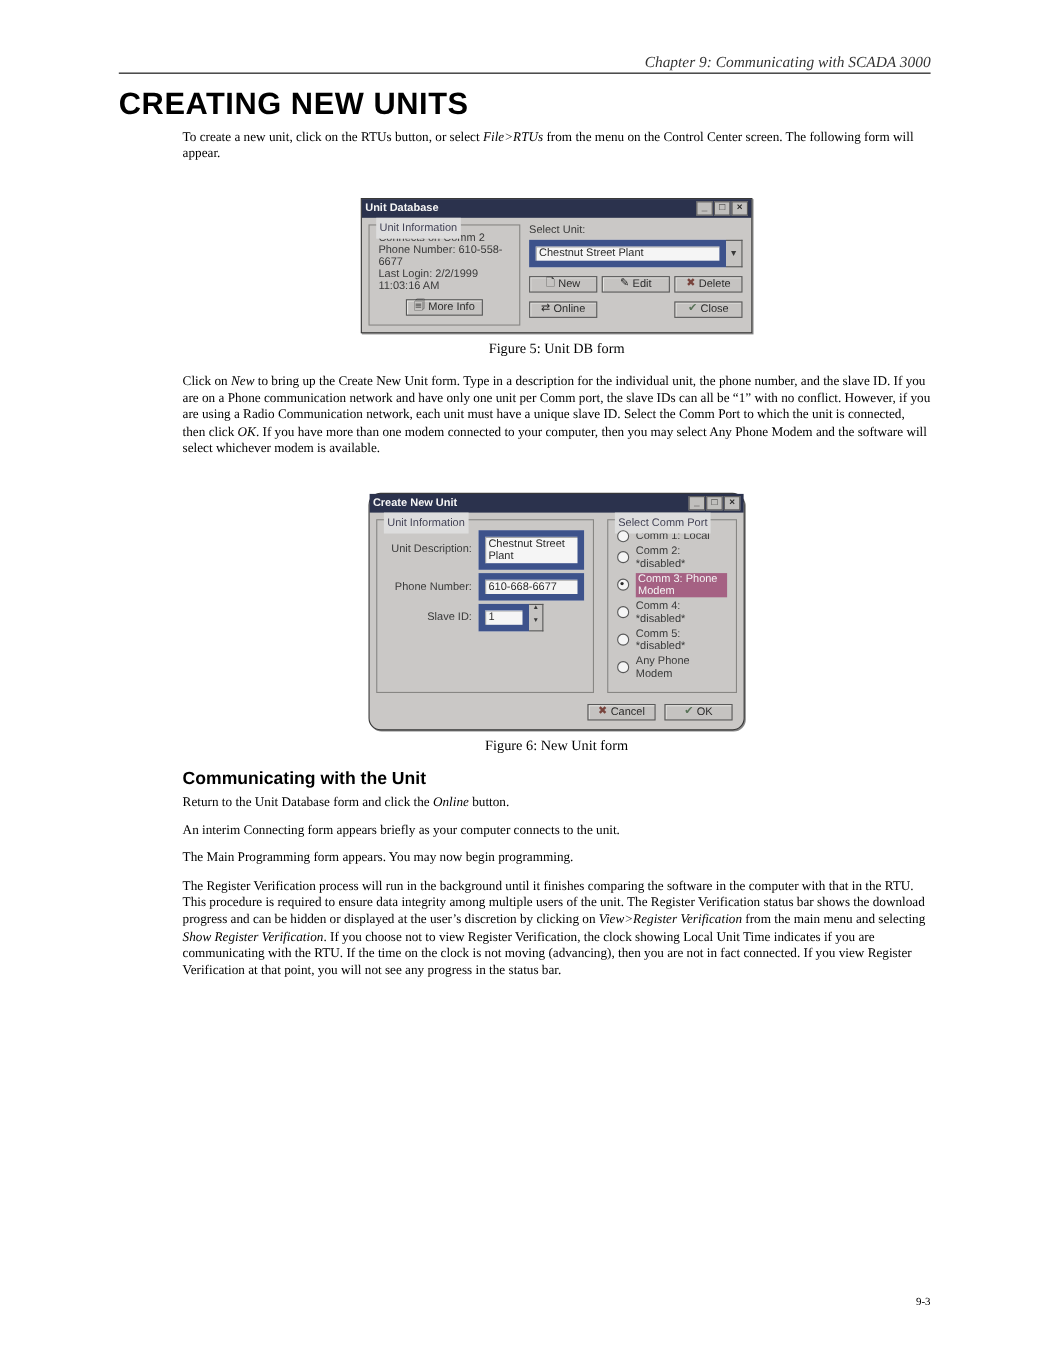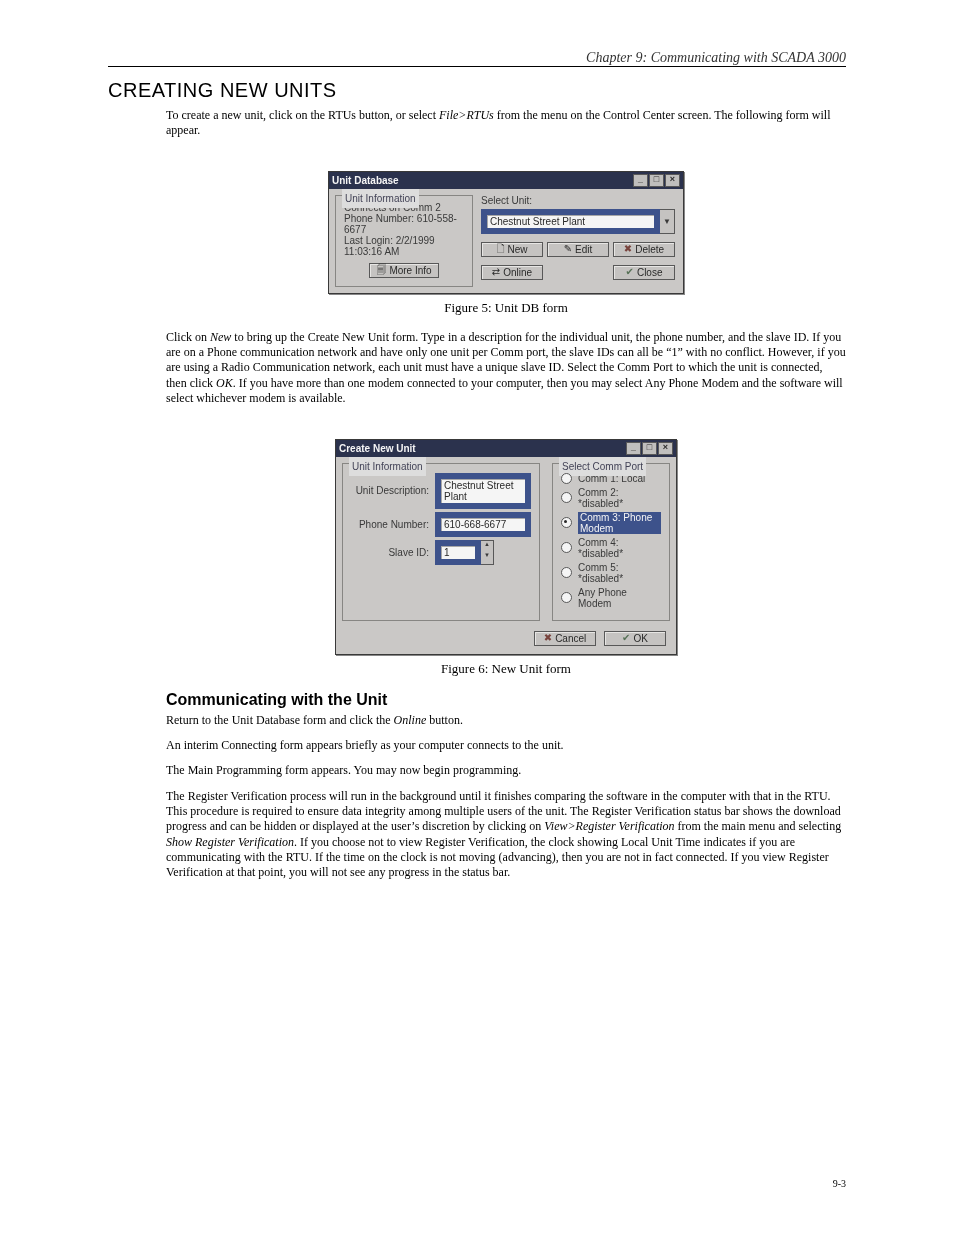--- a/index.html
+++ b/index.html
@@ -30,8 +30,8 @@
   }
   h1.section {
     font-family: "Trebuchet MS", "Arial", sans-serif;
-    font-weight: normal;
-    font-size: 20px;
+    font-weight: bold;
+    font-size: 28px;
     letter-spacing: 0.5px;
     margin: 6px 0 6px 0;
   }

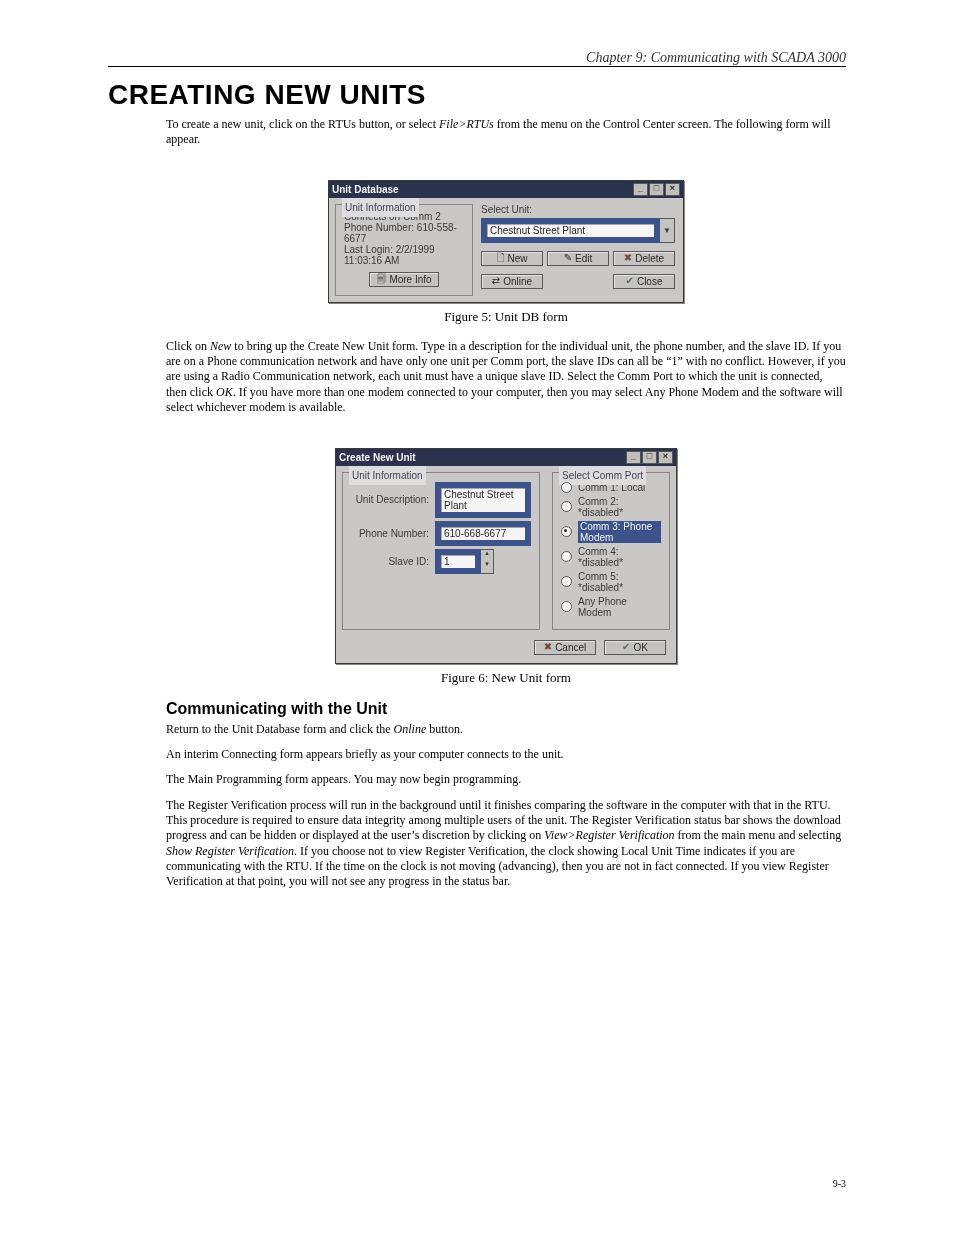--- a/index.html
+++ b/index.html
@@ -246,7 +246,7 @@
     </p>
 
     <div class="figure">
-      <div class="win" style="width:340px;">
+      <div class="win" style="width:340px;border-radius:11px;">
         <div class="titlebar">
           <span>Create New Unit</span>
           <span class="tbtns">

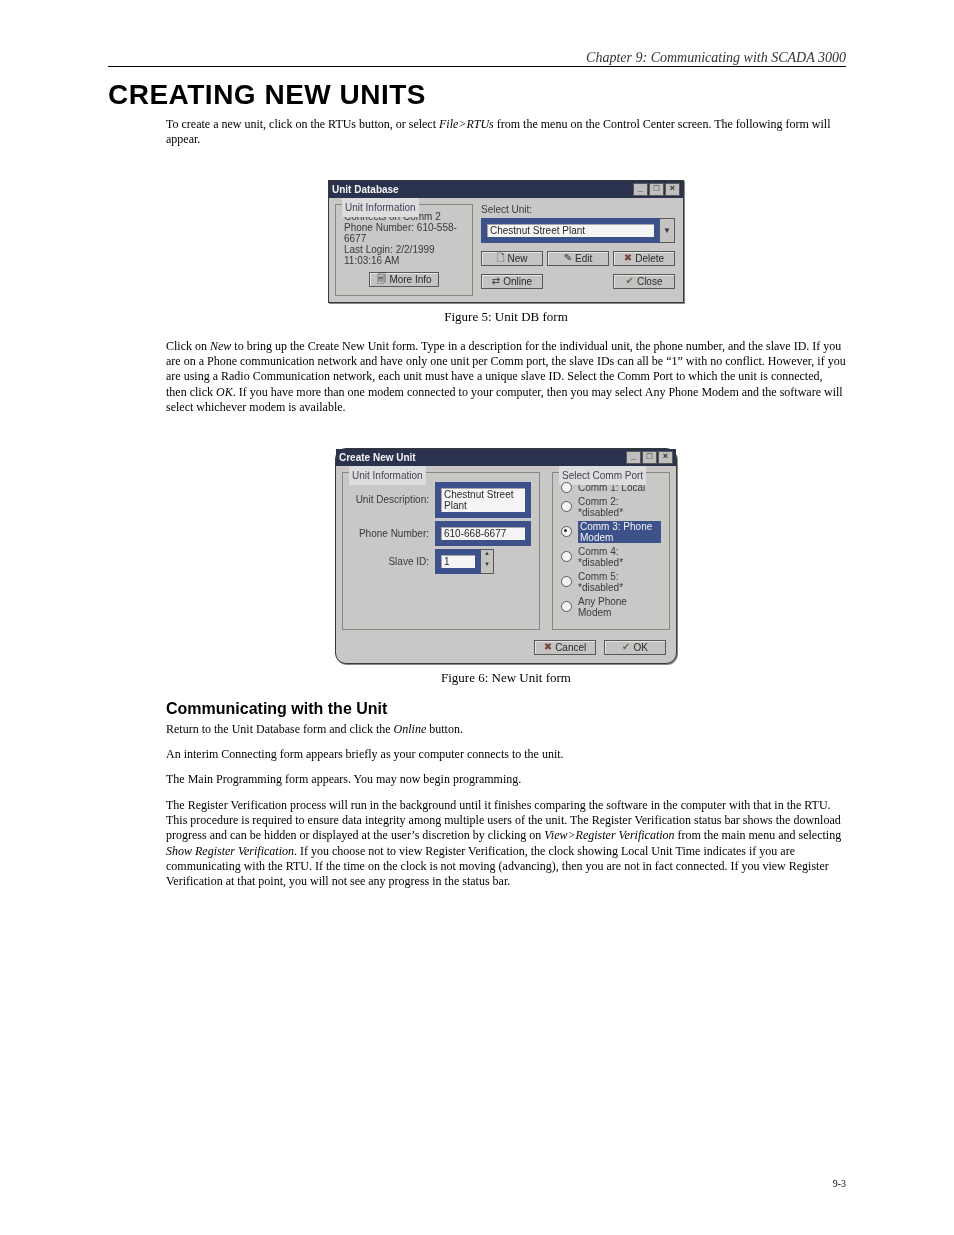--- a/index.html
+++ b/index.html
@@ -290,7 +290,7 @@
                 </div>
                 <div class="row">
                   <span class="radio checked"></span>
-                  <span style="background: #1d4ed8; color: rgb(255, 255, 255); padding: 0px 2px;">Comm 3: Phone Modem</span>
+                  <span style="background: #ec4899; color: rgb(255, 255, 255); padding: 0px 2px;">Comm 3: Phone Modem</span>
                 </div>
                 <div class="row">
                   <span class="radio"></span>

